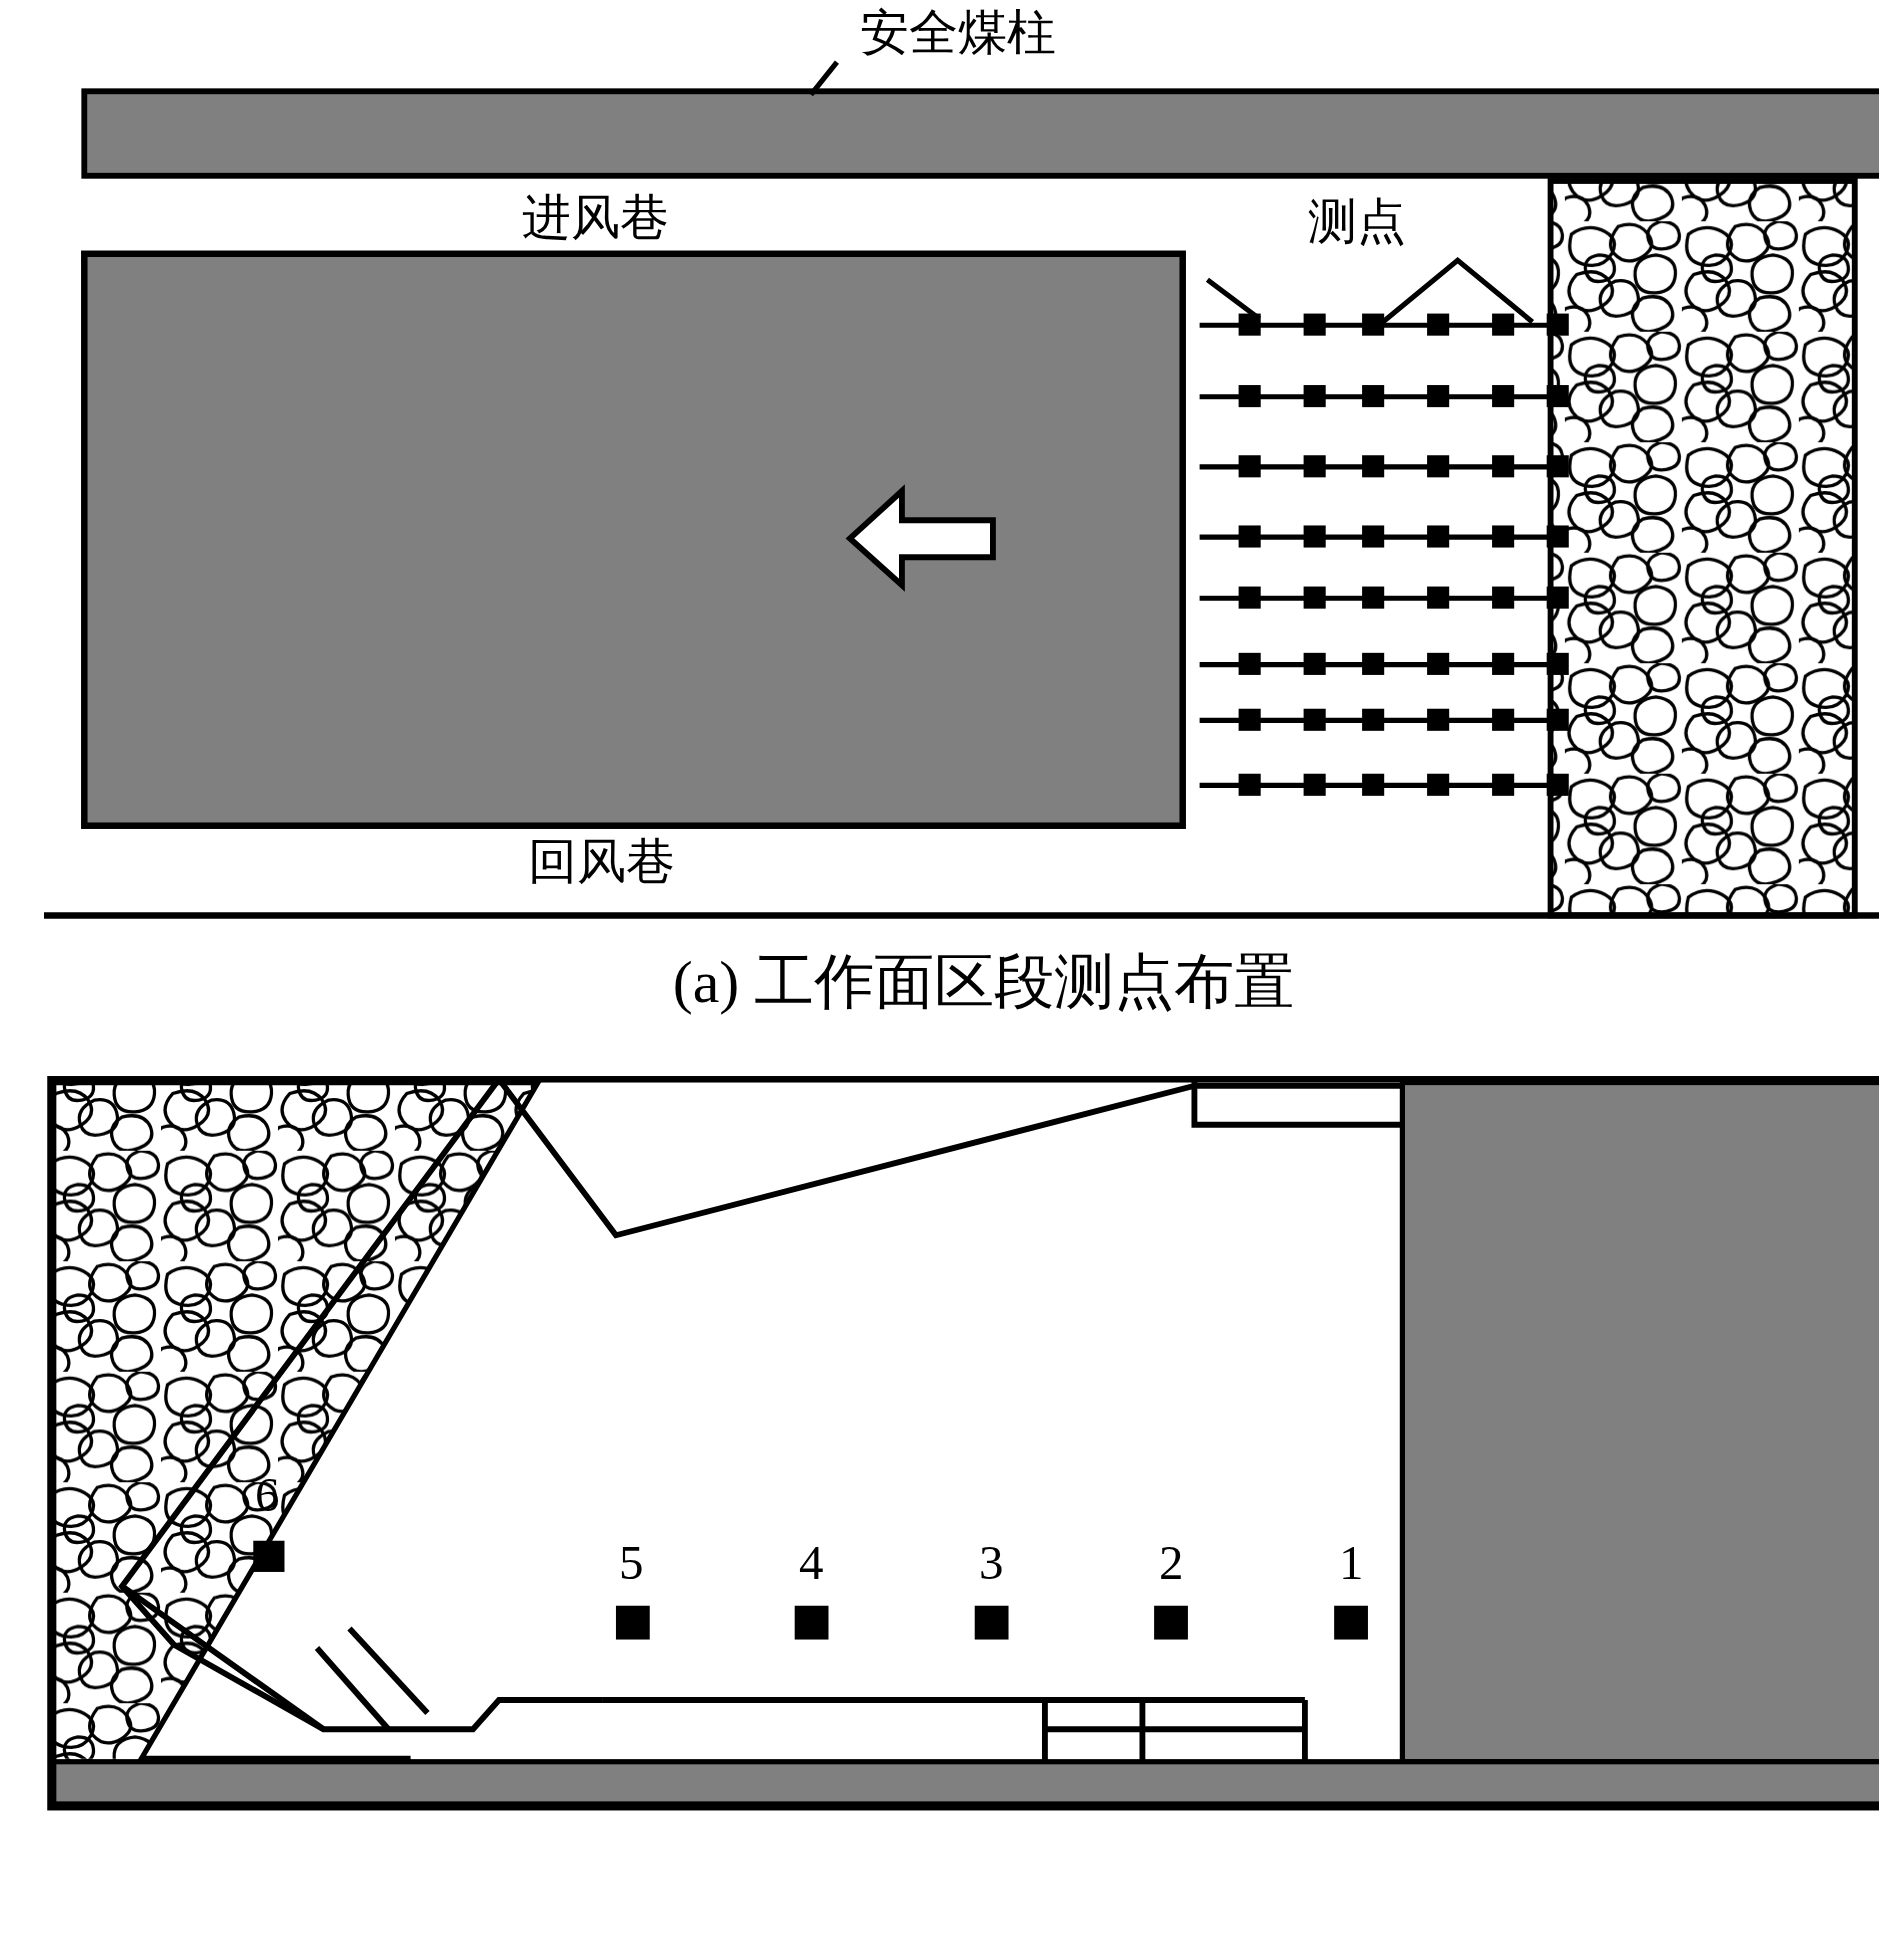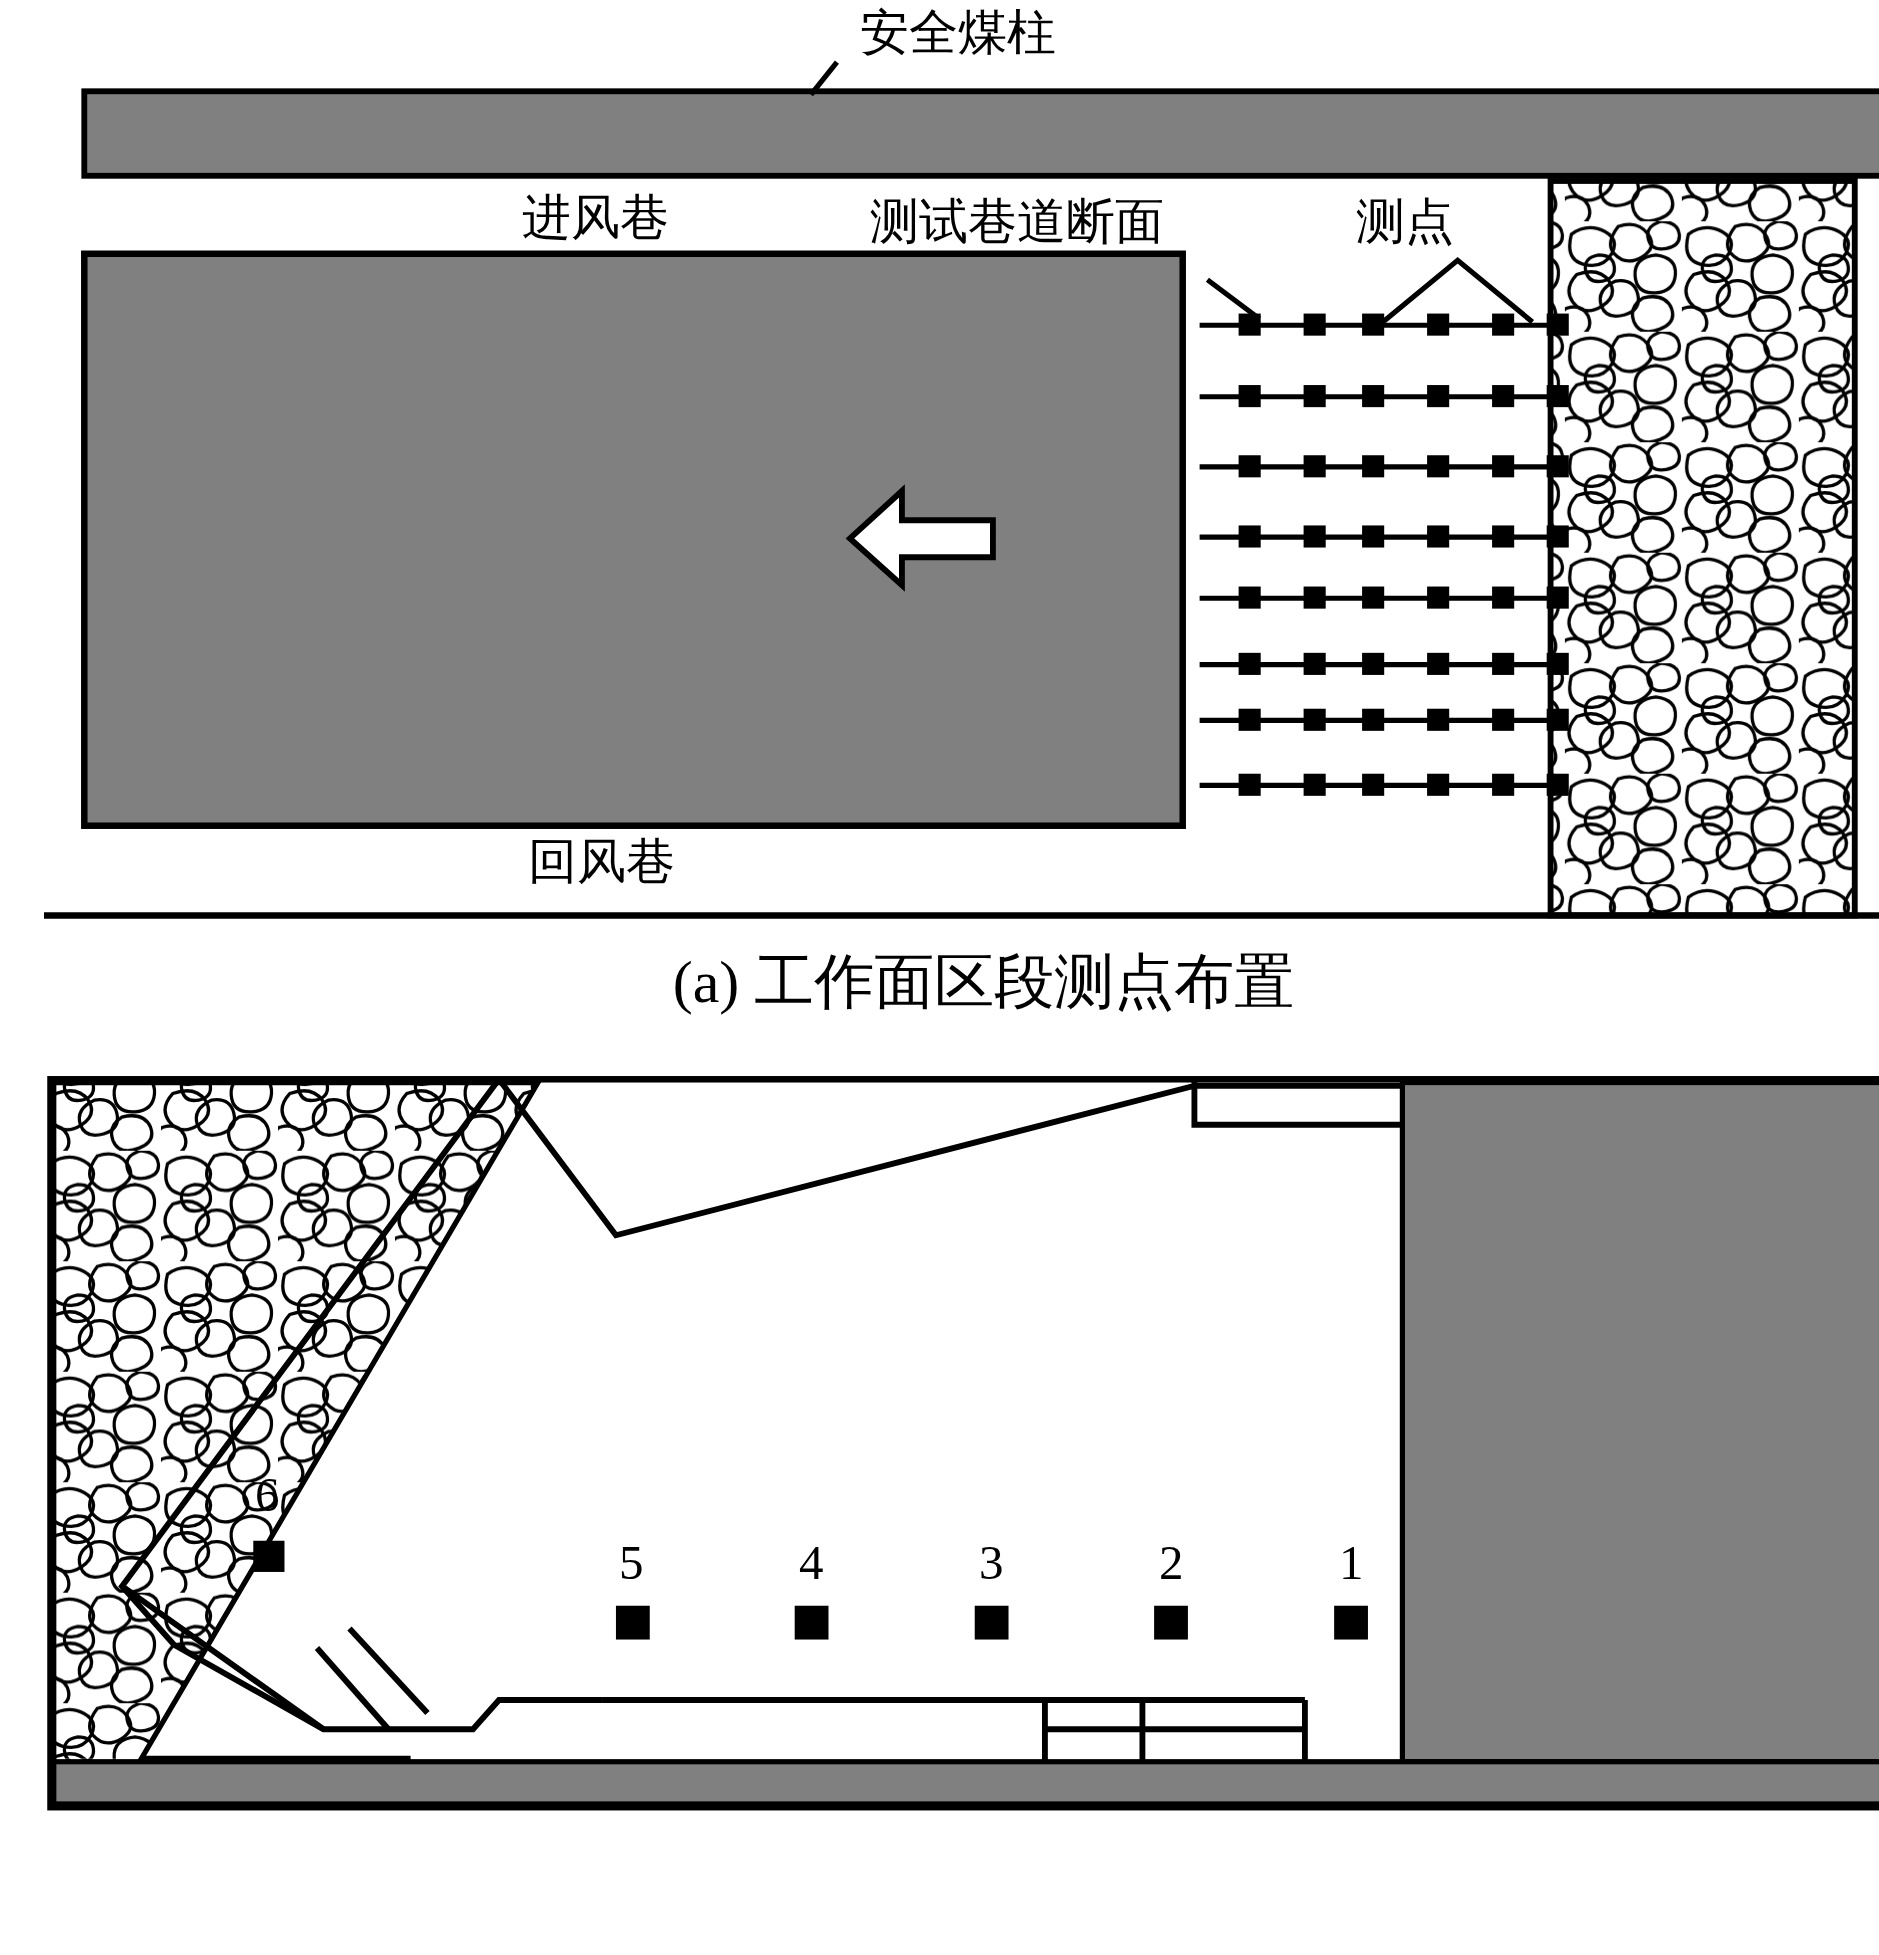--- a/index.html
+++ b/index.html
@@ -182,7 +182,6 @@
 
     <div class="label" style="left:816px; top:0px;">安全煤柱</div>
     <div class="label" style="left:478px; top:185px;">进风巷</div>
-    <div class="label" style="left:826px; top:189px;">测试巷道断面</div>
     <div class="label" style="left:1312px; top:189px;">测点</div>
     <div class="label" style="left:484px; top:829px;">回风巷</div>
 

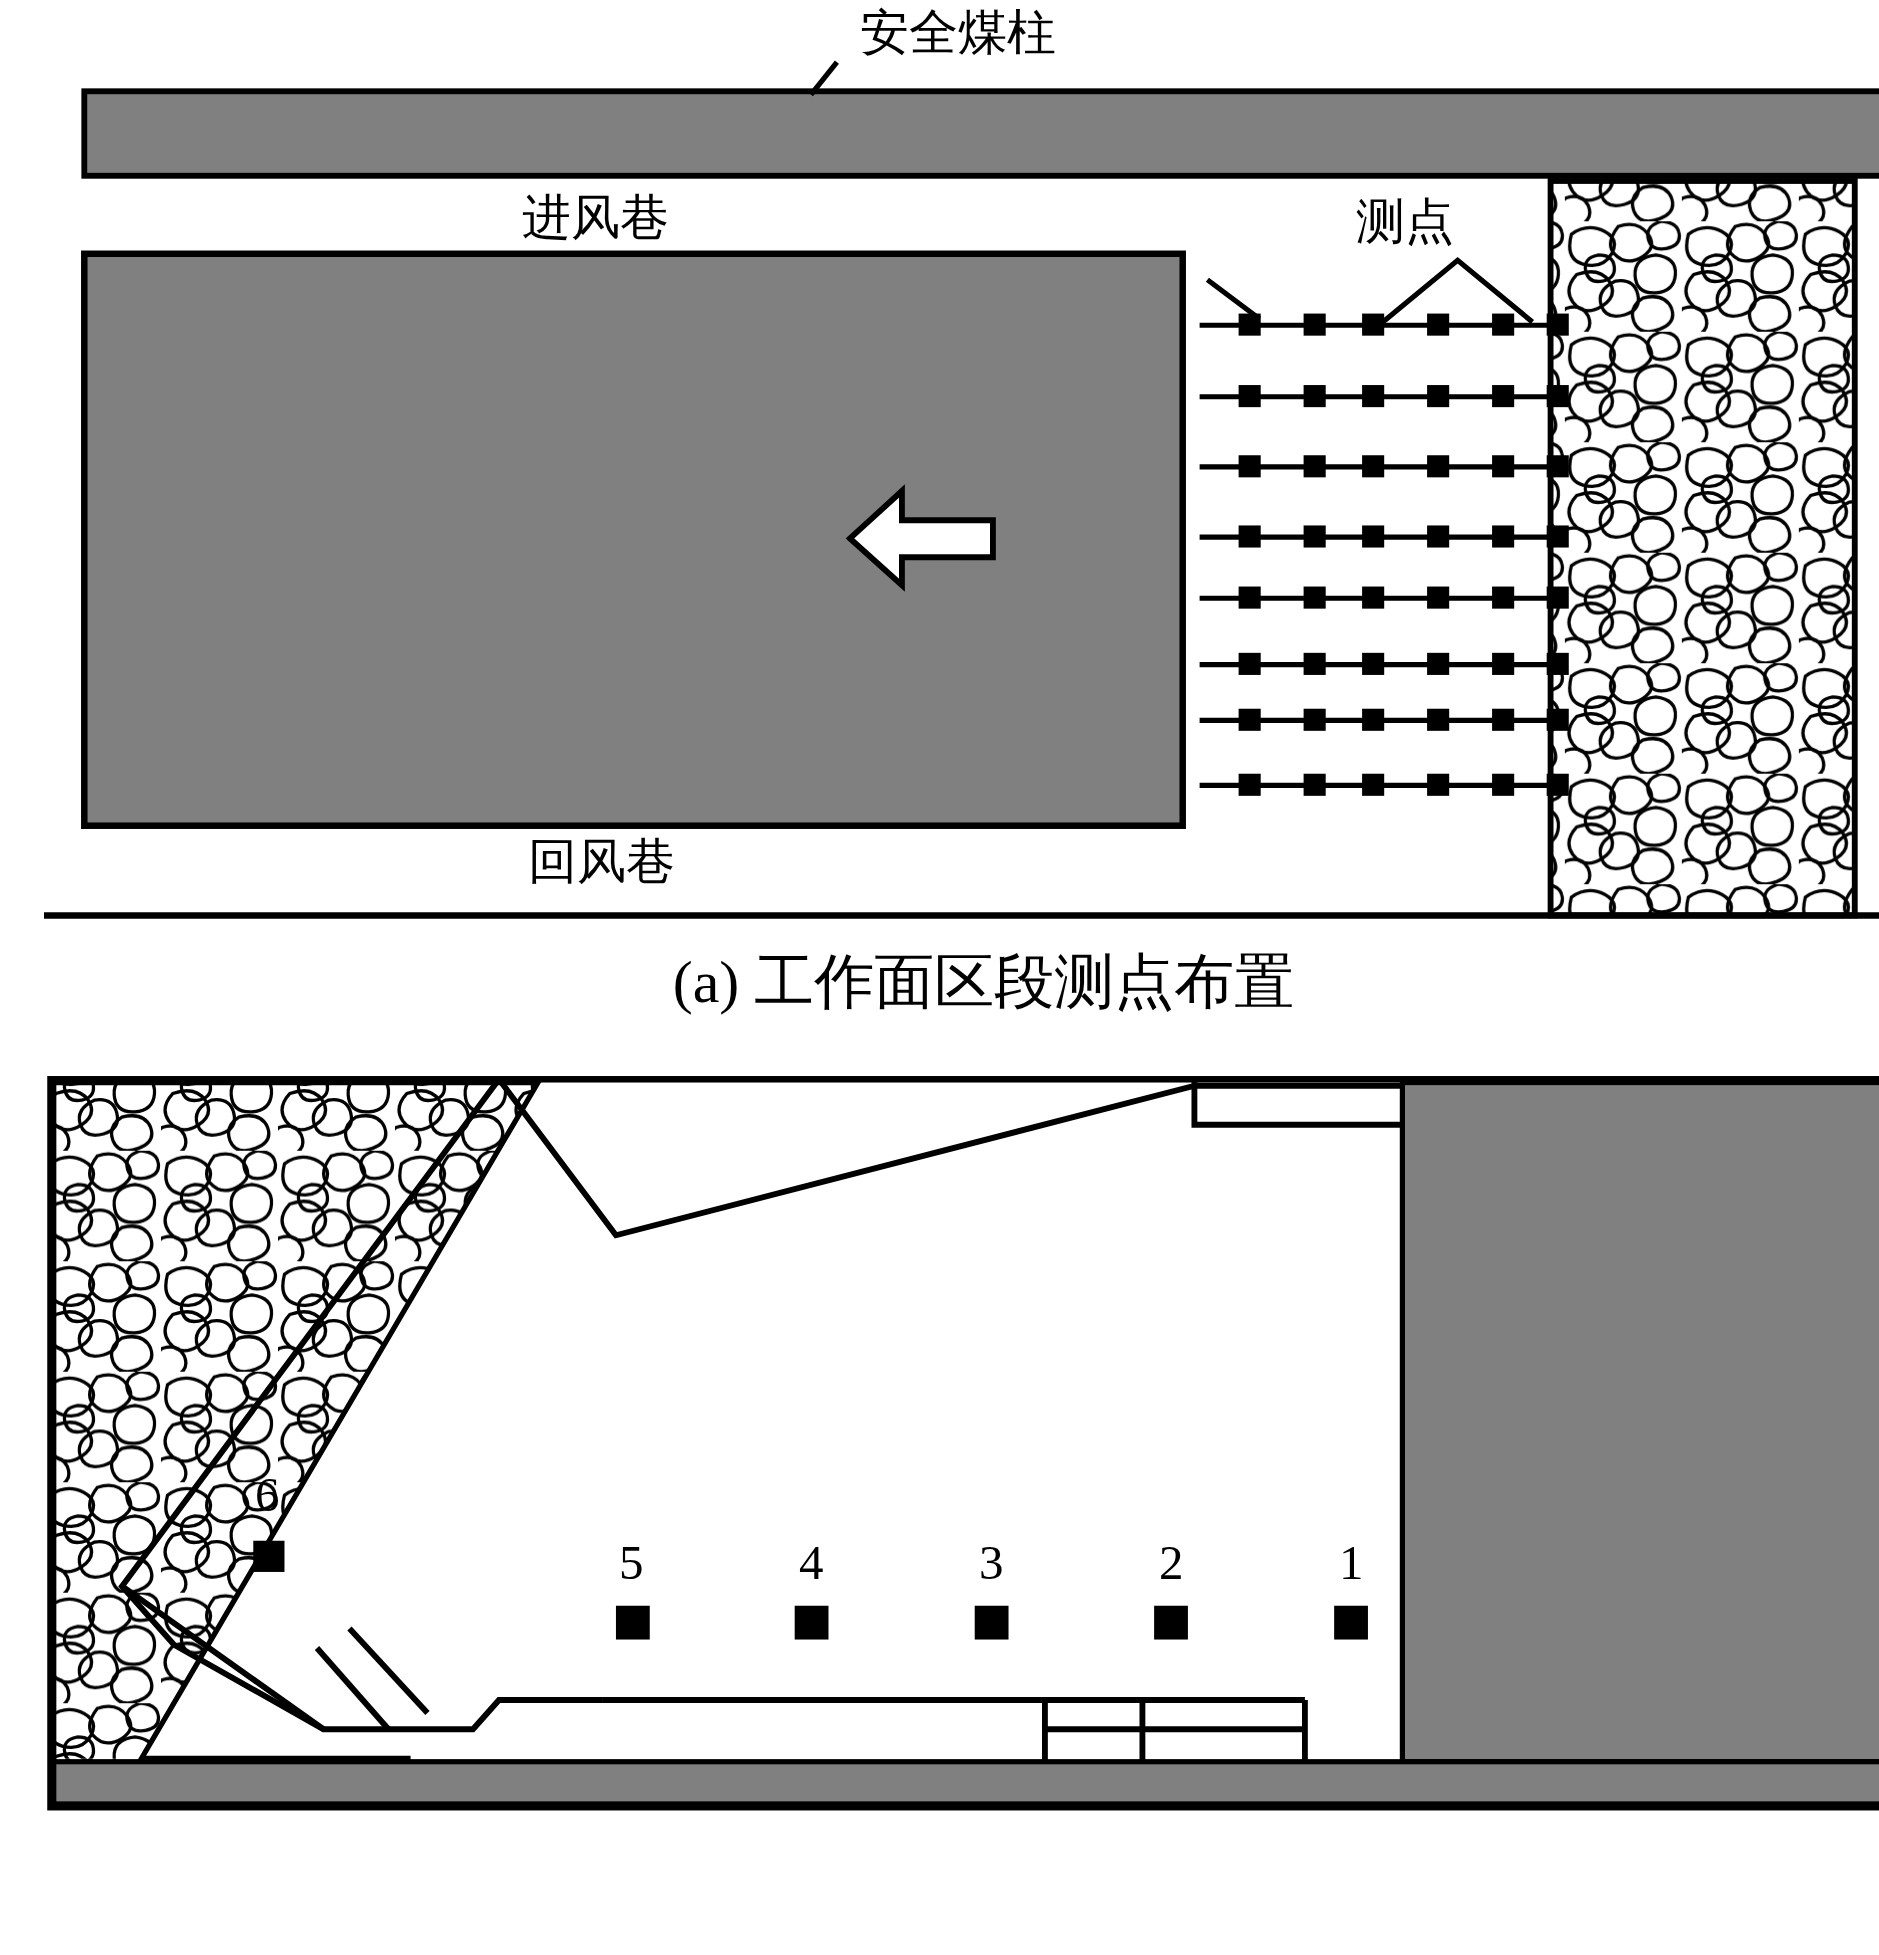--- a/index.html
+++ b/index.html
@@ -182,7 +182,7 @@
 
     <div class="label" style="left:816px; top:0px;">安全煤柱</div>
     <div class="label" style="left:478px; top:185px;">进风巷</div>
-    <div class="label" style="left:1312px; top:189px;">测点</div>
+    <div class="label" style="left:1264px; top:189px;">测点</div>
     <div class="label" style="left:484px; top:829px;">回风巷</div>
 
     <div class="caption" style="top:949px;">(a) 工作面区段测点布置</div>

